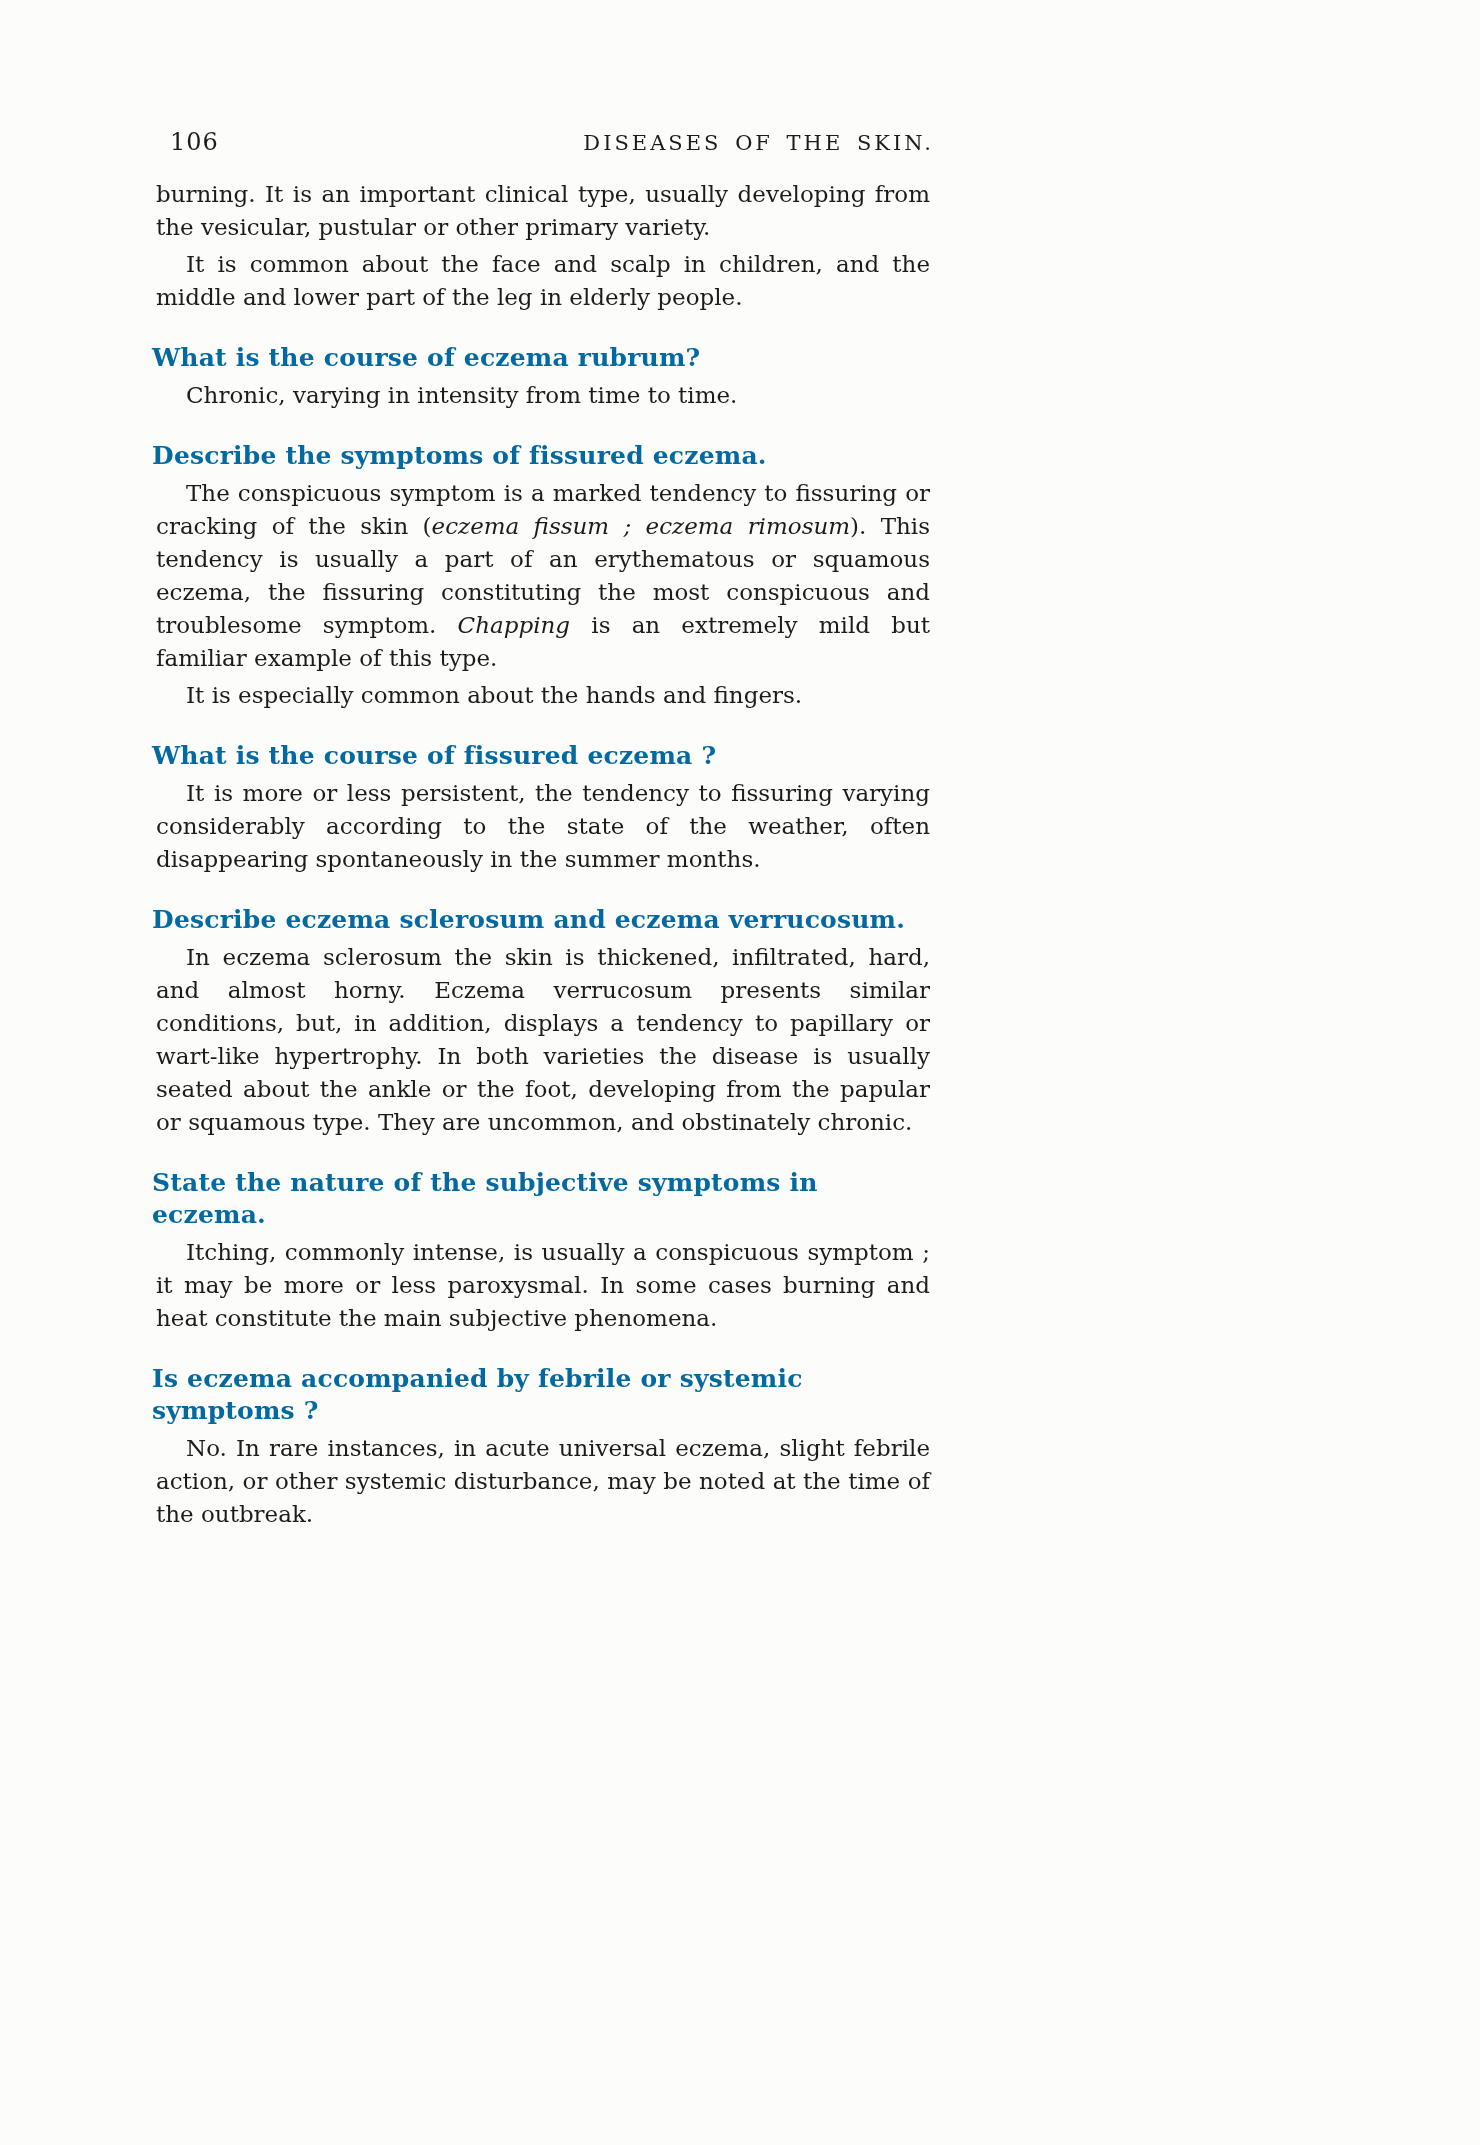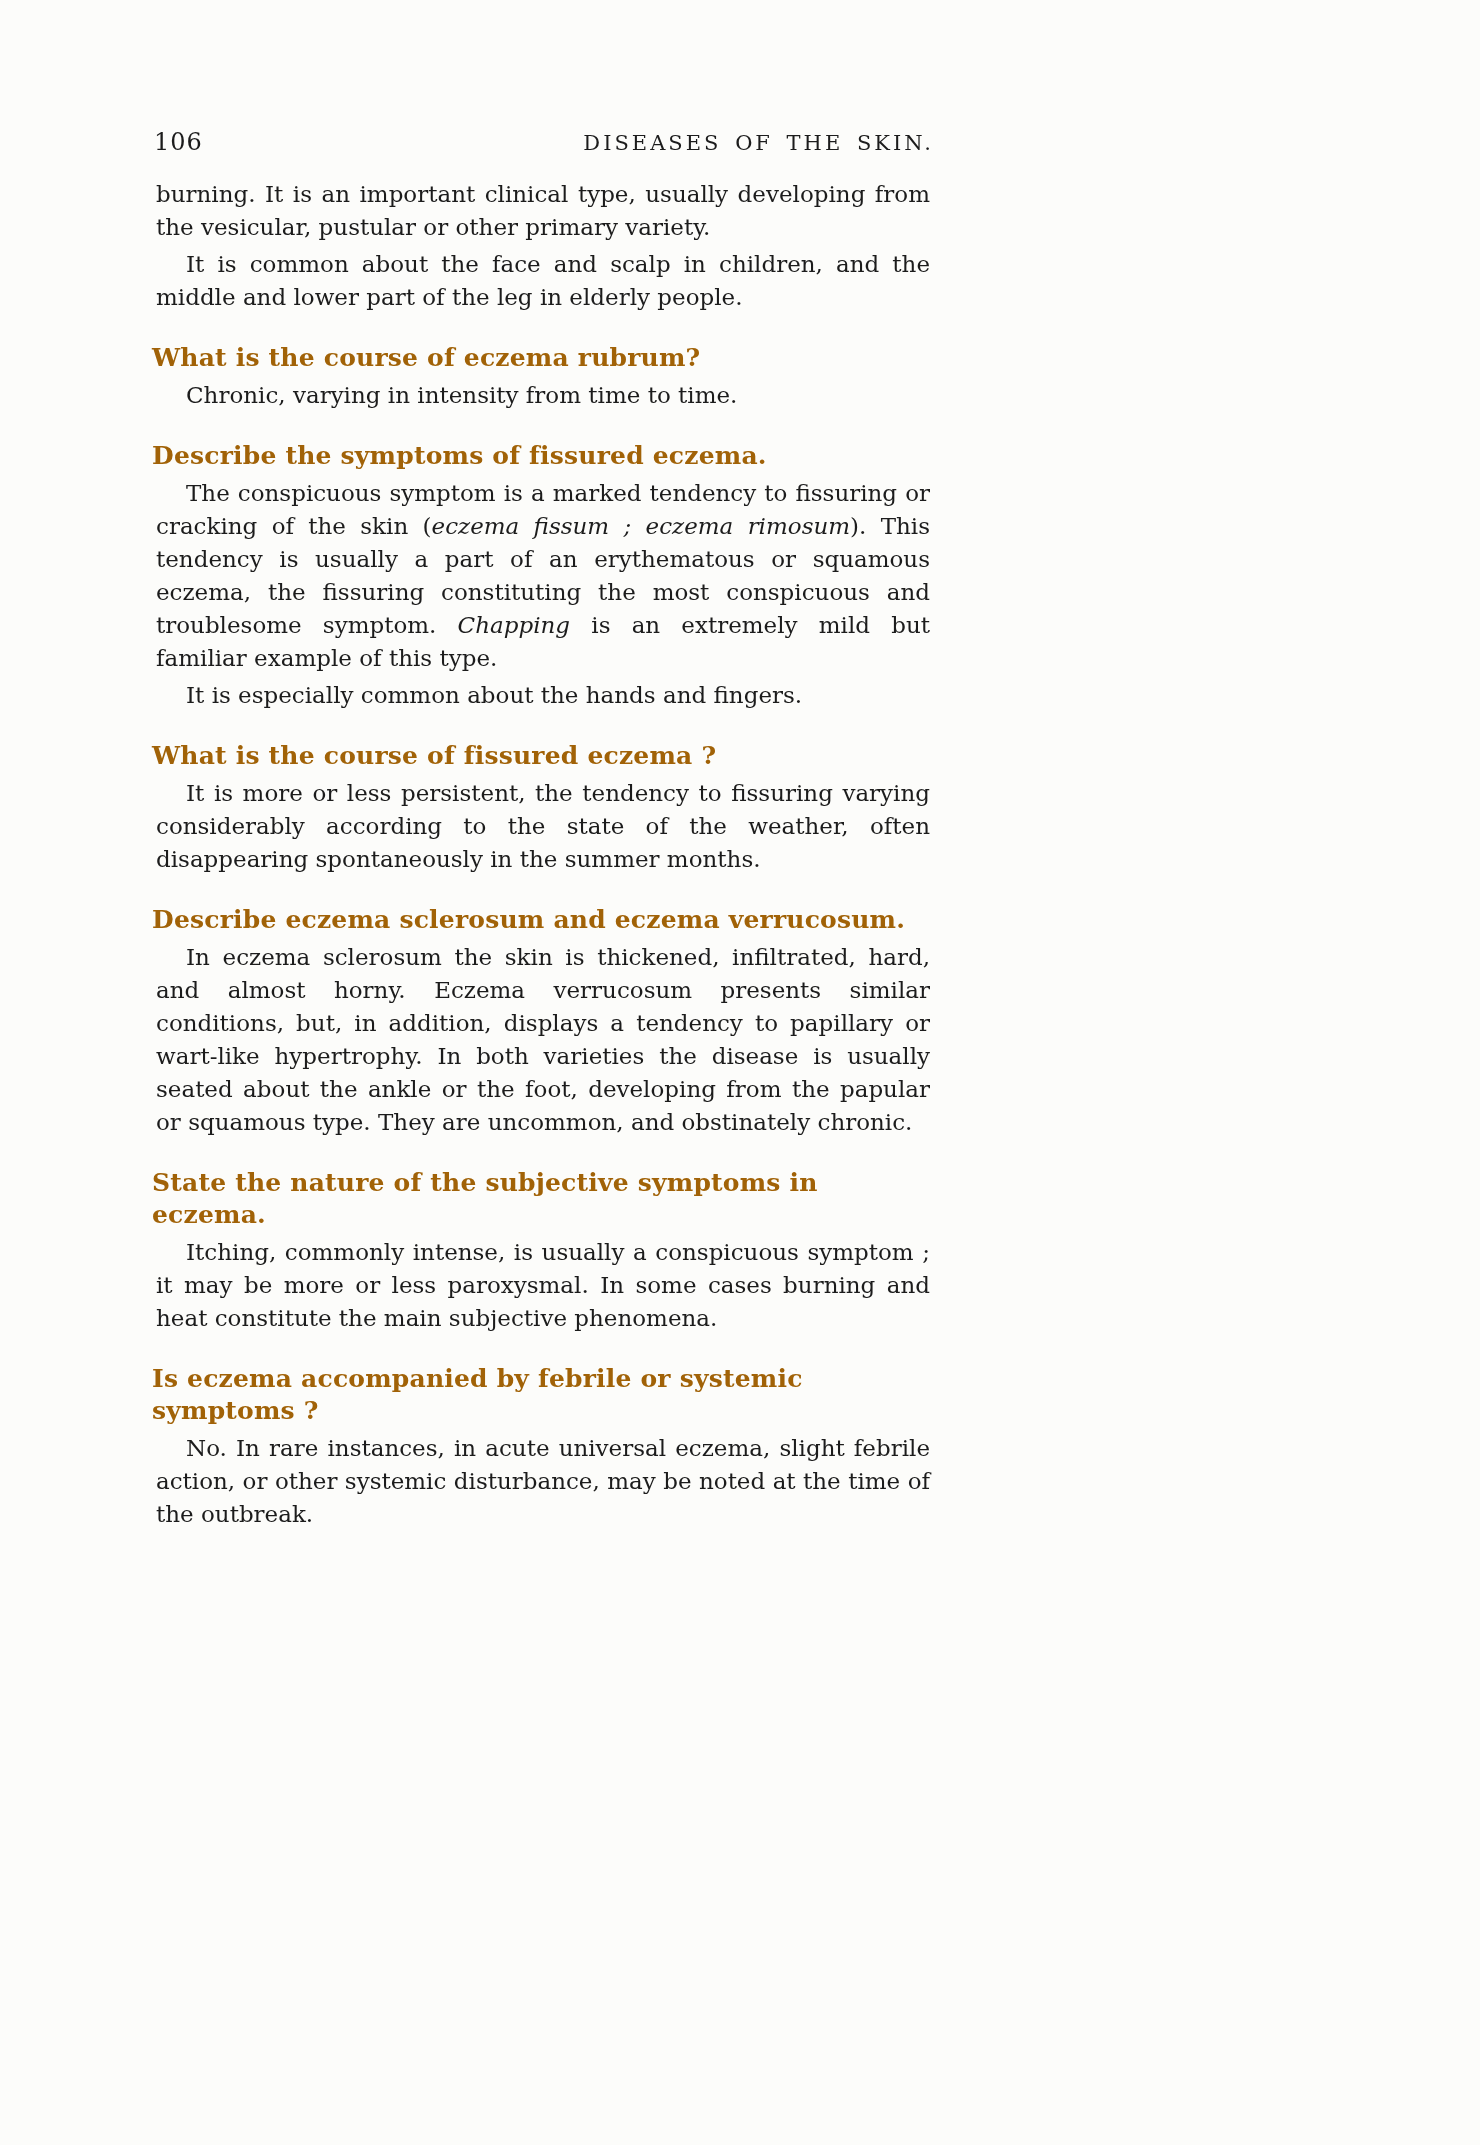--- a/index.html
+++ b/index.html
@@ -26,7 +26,7 @@
   }
   .page-number {
     position: absolute;
-    left: 2px;
+    left: 18px;
     top: 0;
     font-size: 24px;
     letter-spacing: 1px;

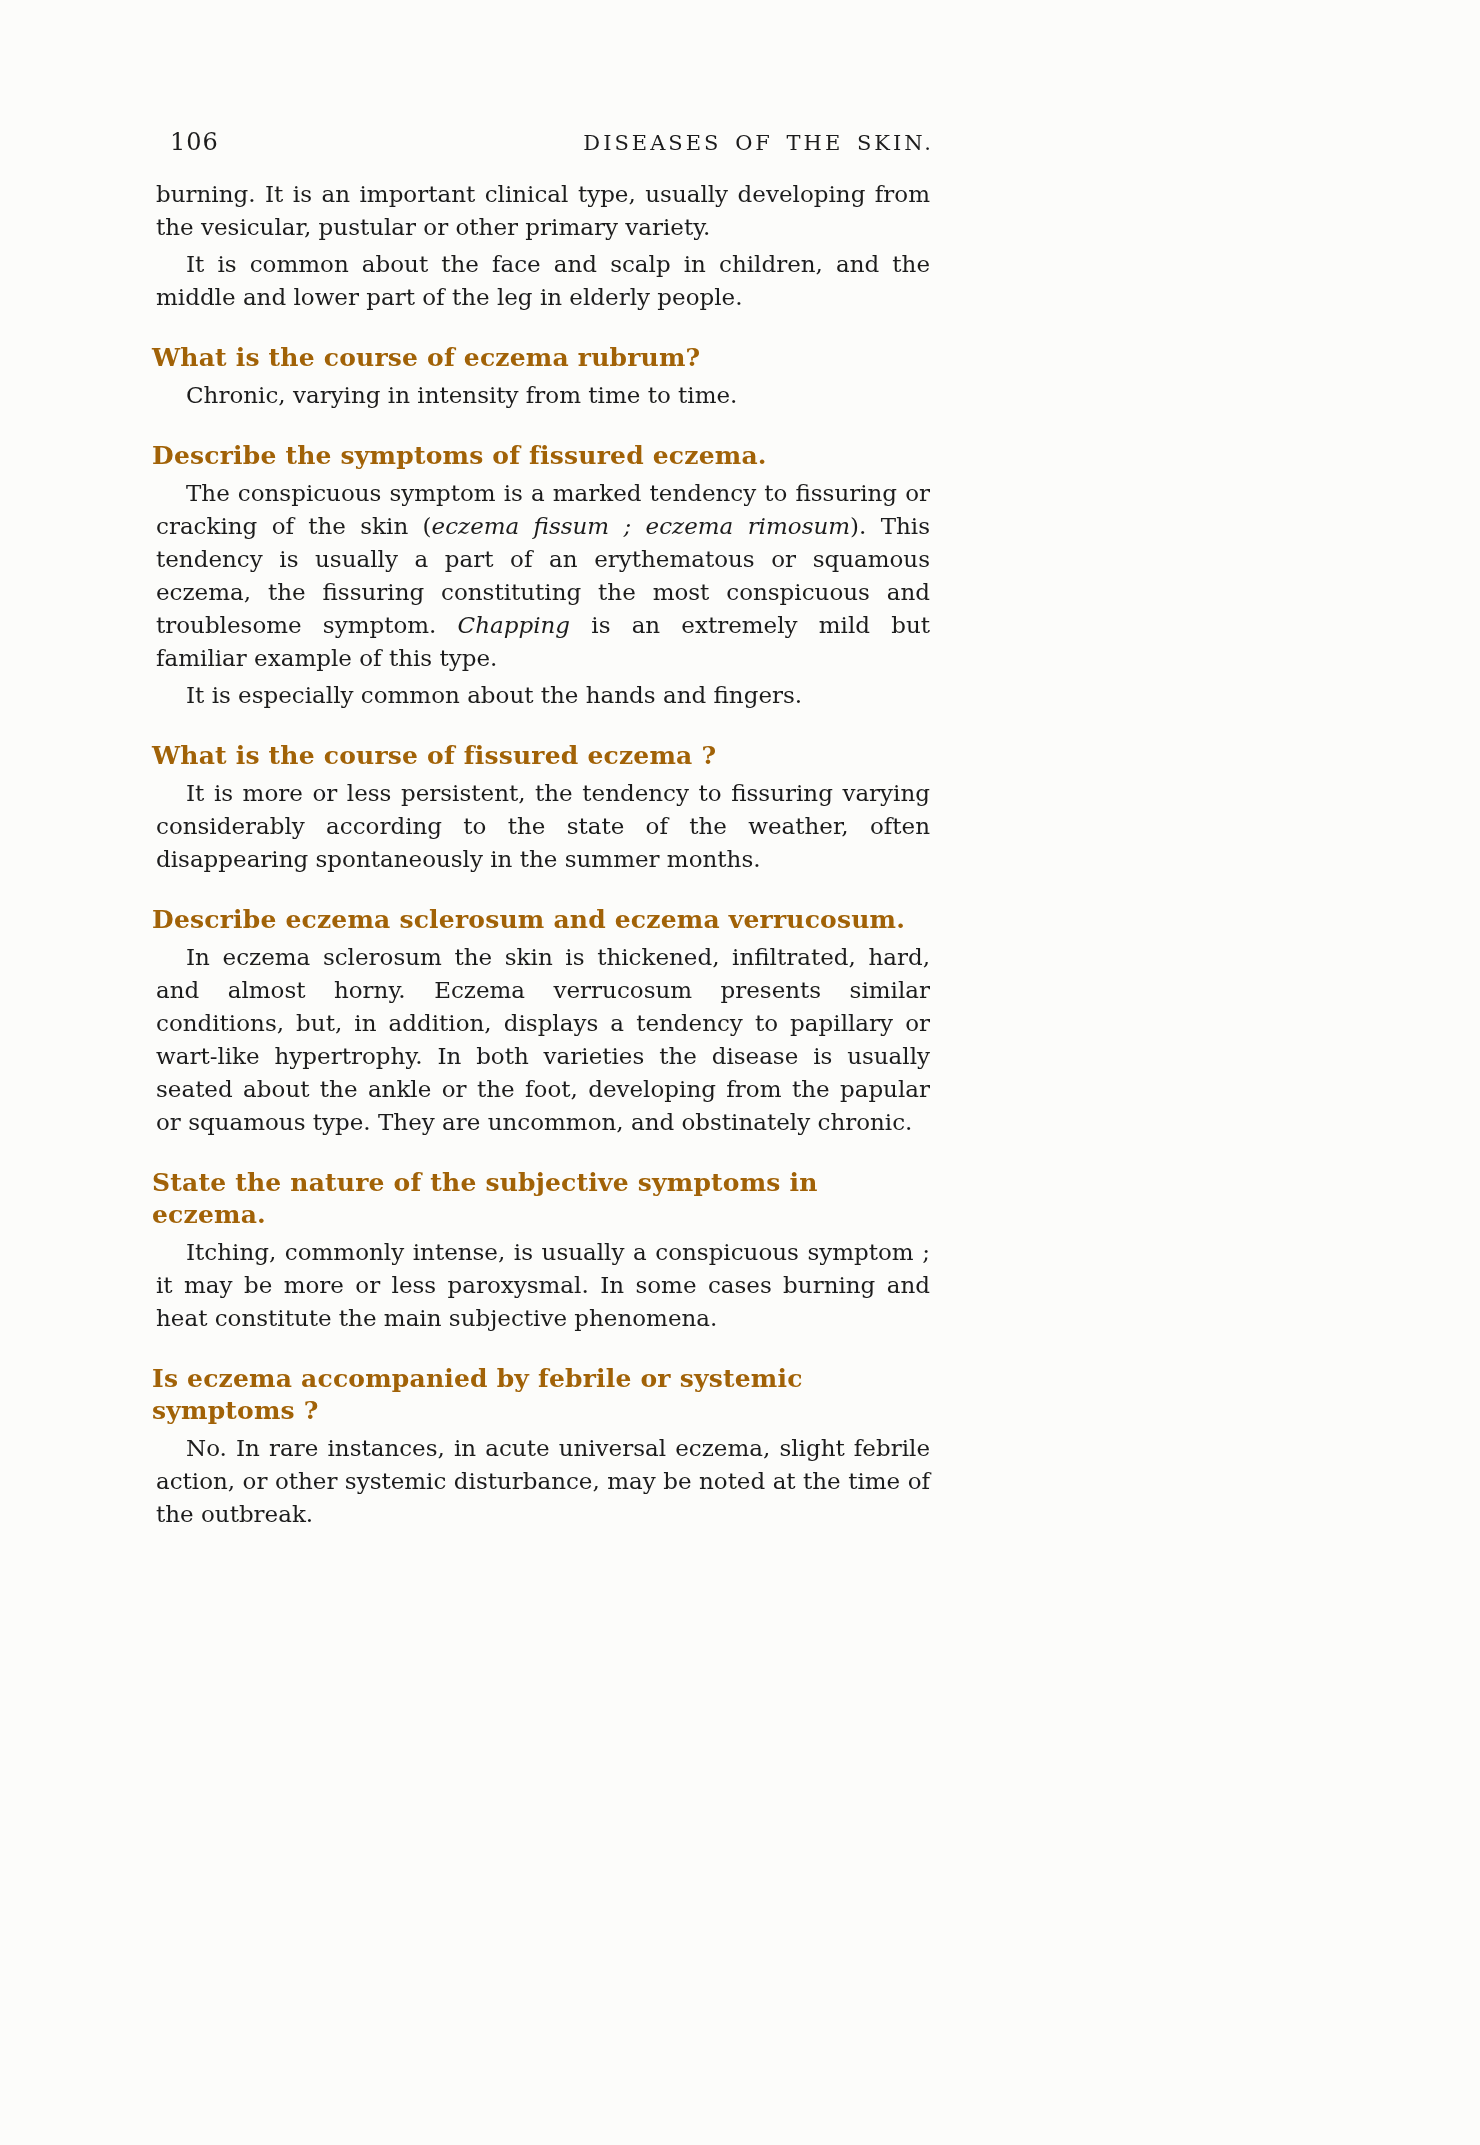--- a/index.html
+++ b/index.html
@@ -53,7 +53,7 @@
     font-size: 25px;
     line-height: 32px;
     font-weight: bold;
-    color: #a16207;
+    color: #0369a1;
     letter-spacing: 0.2px;
   }
   .content-blocks em {

